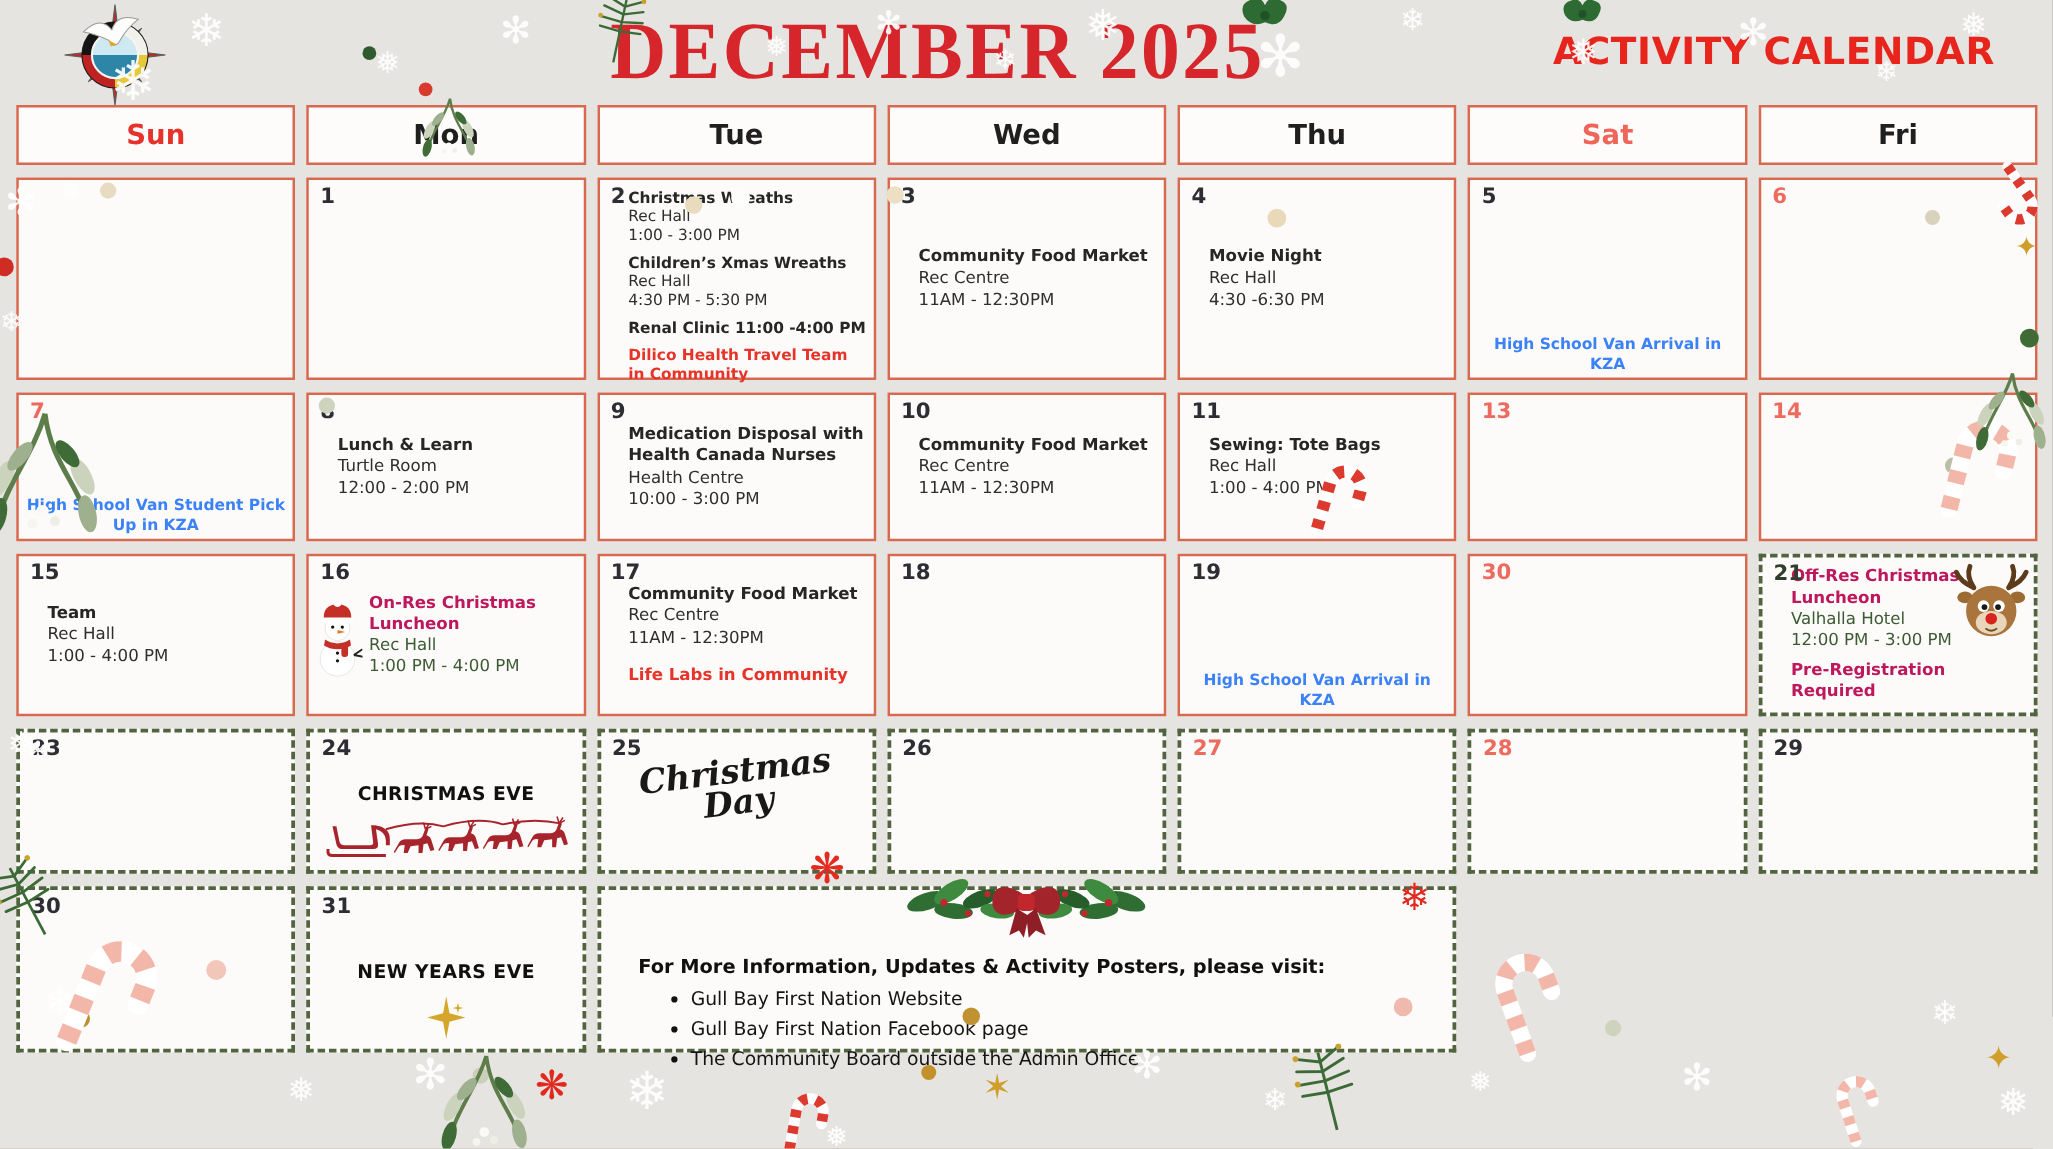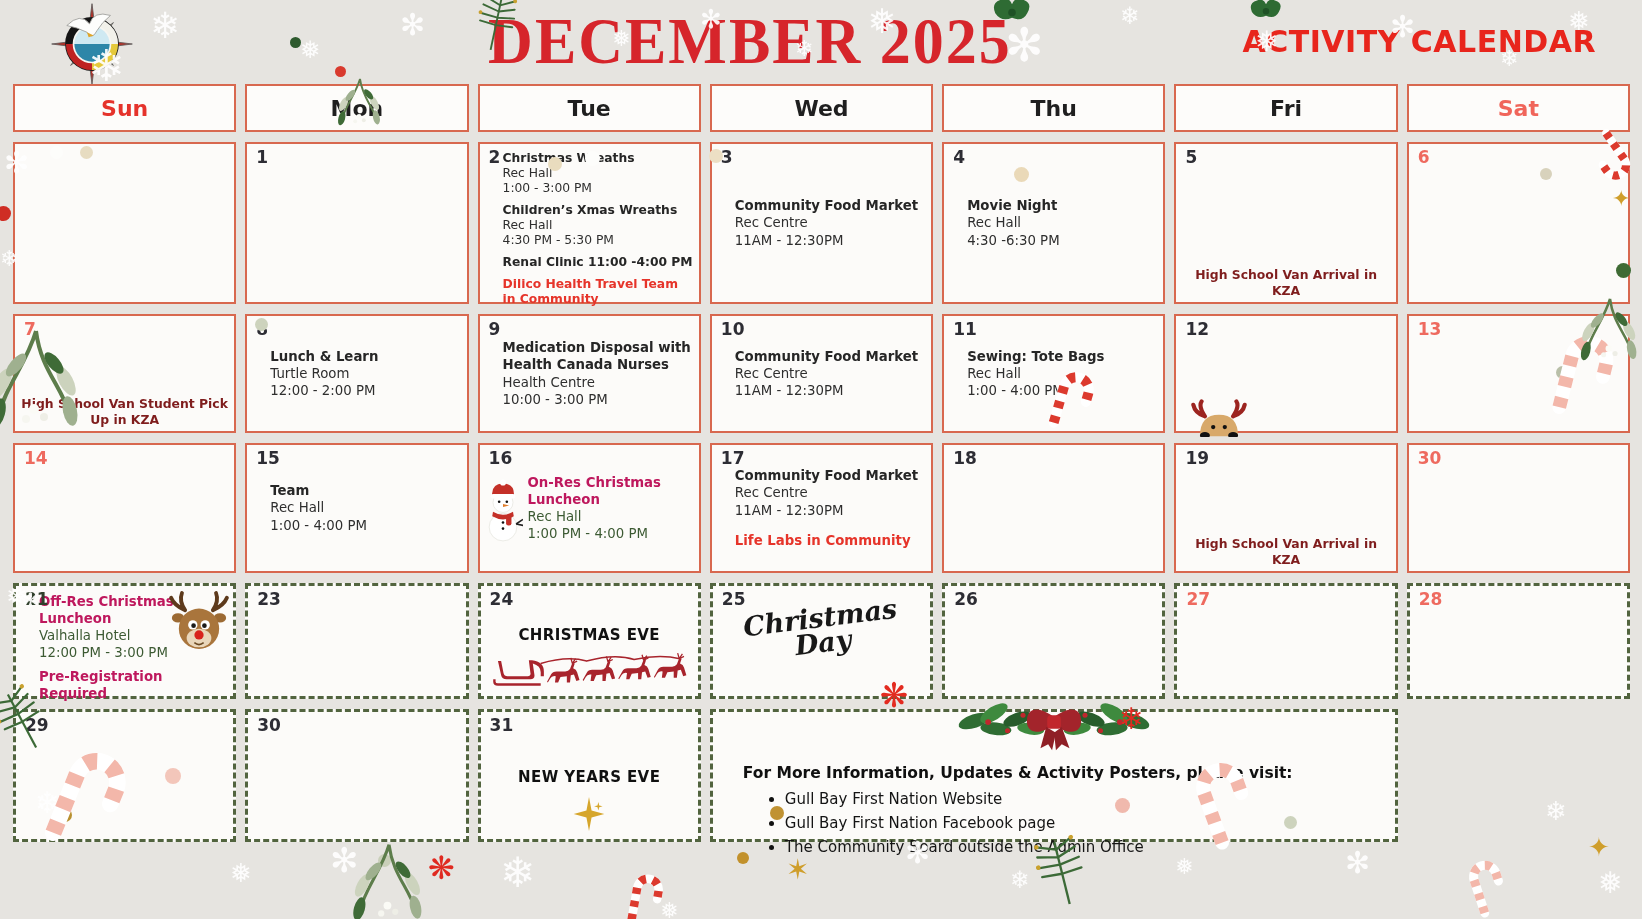--- a/index.html
+++ b/index.html
@@ -100,8 +100,8 @@
       <div class="hd">Tue</div>
       <div class="hd">Wed</div>
       <div class="hd">Thu</div>
+      <div class="hd sat">Sat</div>
       <div class="hd">Fri</div>
-      <div class="hd sat">Sat</div>
       <div class="cell solid"></div>
       <div class="cell solid">
         <div class="num ">1</div>

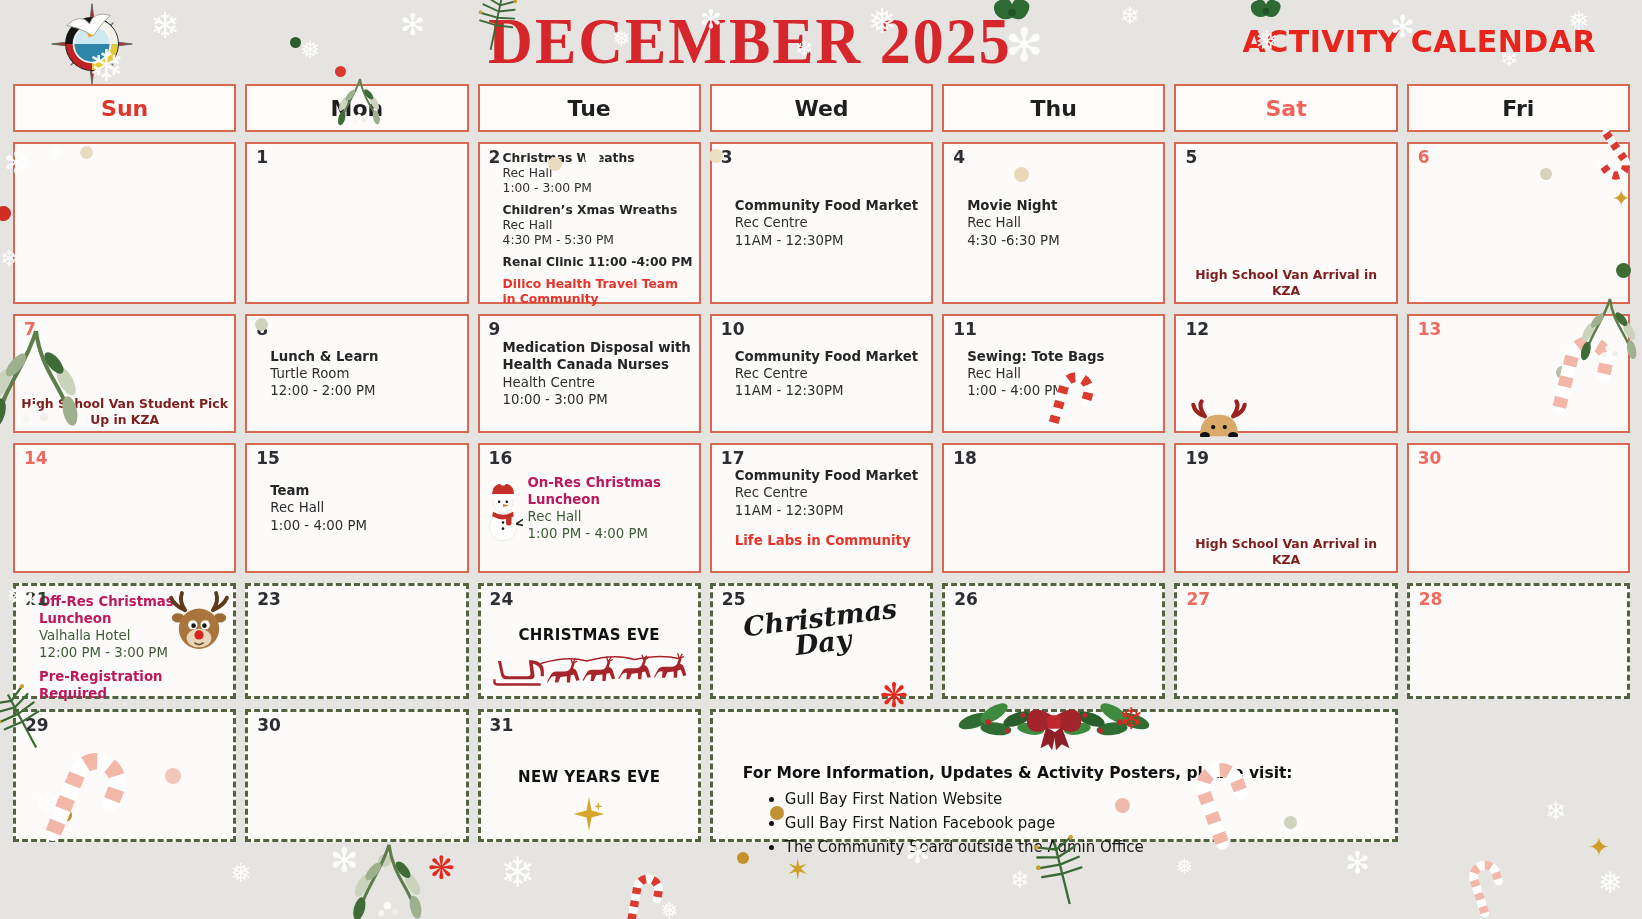--- a/index.html
+++ b/index.html
@@ -38,7 +38,7 @@
   .evt.green .evt-line{color:#3c5a33;}
   .evt.ctr{}
   .note{position:absolute;left:6px;right:6px;bottom:4px;text-align:center;font-weight:700;
-        font-size:12.4px;color:#7f1d1d;line-height:1.25;}
+        font-size:12.4px;color:#3b82f6;line-height:1.25;}
   .biglabel{margin-top:40px;text-align:center;font-weight:800;font-size:15px;letter-spacing:.4px;color:#101010;}
   .script{margin-top:20px;text-align:center;font-family:"DejaVu Serif",serif;font-style:italic;
           font-weight:700;font-size:27px;line-height:.92;color:#181818;transform:rotate(-7deg);}

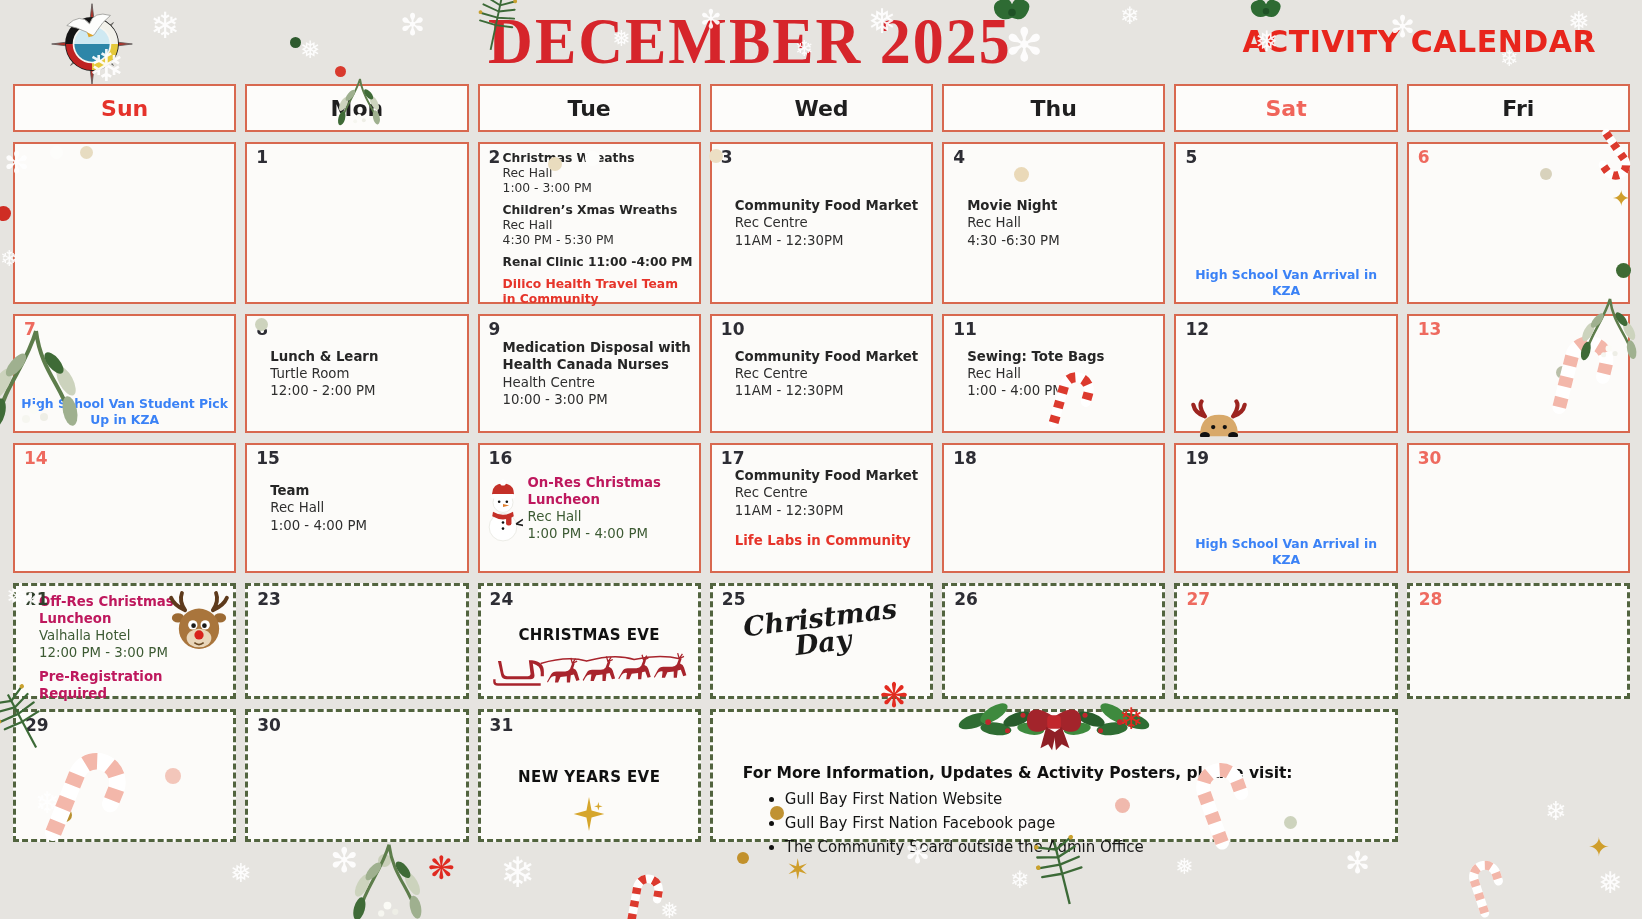--- a/index.html
+++ b/index.html
@@ -199,17 +199,6 @@
         </div>
       </div>
       <div class="cell solid">
-        <div class="num ">12</div>
-        <div class="cell-icon icon-reindeer-peek"><svg width="58" height="38" viewBox="0 0 70 44">
-            <path d="M18 20 Q10 8 14 2 M18 20 Q6 16 4 6 M52 20 Q60 8 56 2 M52 20 Q64 16 66 6" stroke="#9c2420" stroke-width="5" fill="none" stroke-linecap="round"></path>
-            <path d="M12 44 Q12 18 35 18 Q58 18 58 44 Z" fill="#d8a96a"></path>
-            <circle cx="28" cy="33" r="2.6" fill="#111"></circle>
-            <circle cx="42" cy="33" r="2.6" fill="#111"></circle>
-            <ellipse cx="18" cy="43" rx="6" ry="4" fill="#111"></ellipse>
-            <ellipse cx="52" cy="43" rx="6" ry="4" fill="#111"></ellipse>
-          </svg></div>
-      </div>
-      <div class="cell solid">
         <div class="num red">13</div>
       </div>
       <div class="cell solid">

